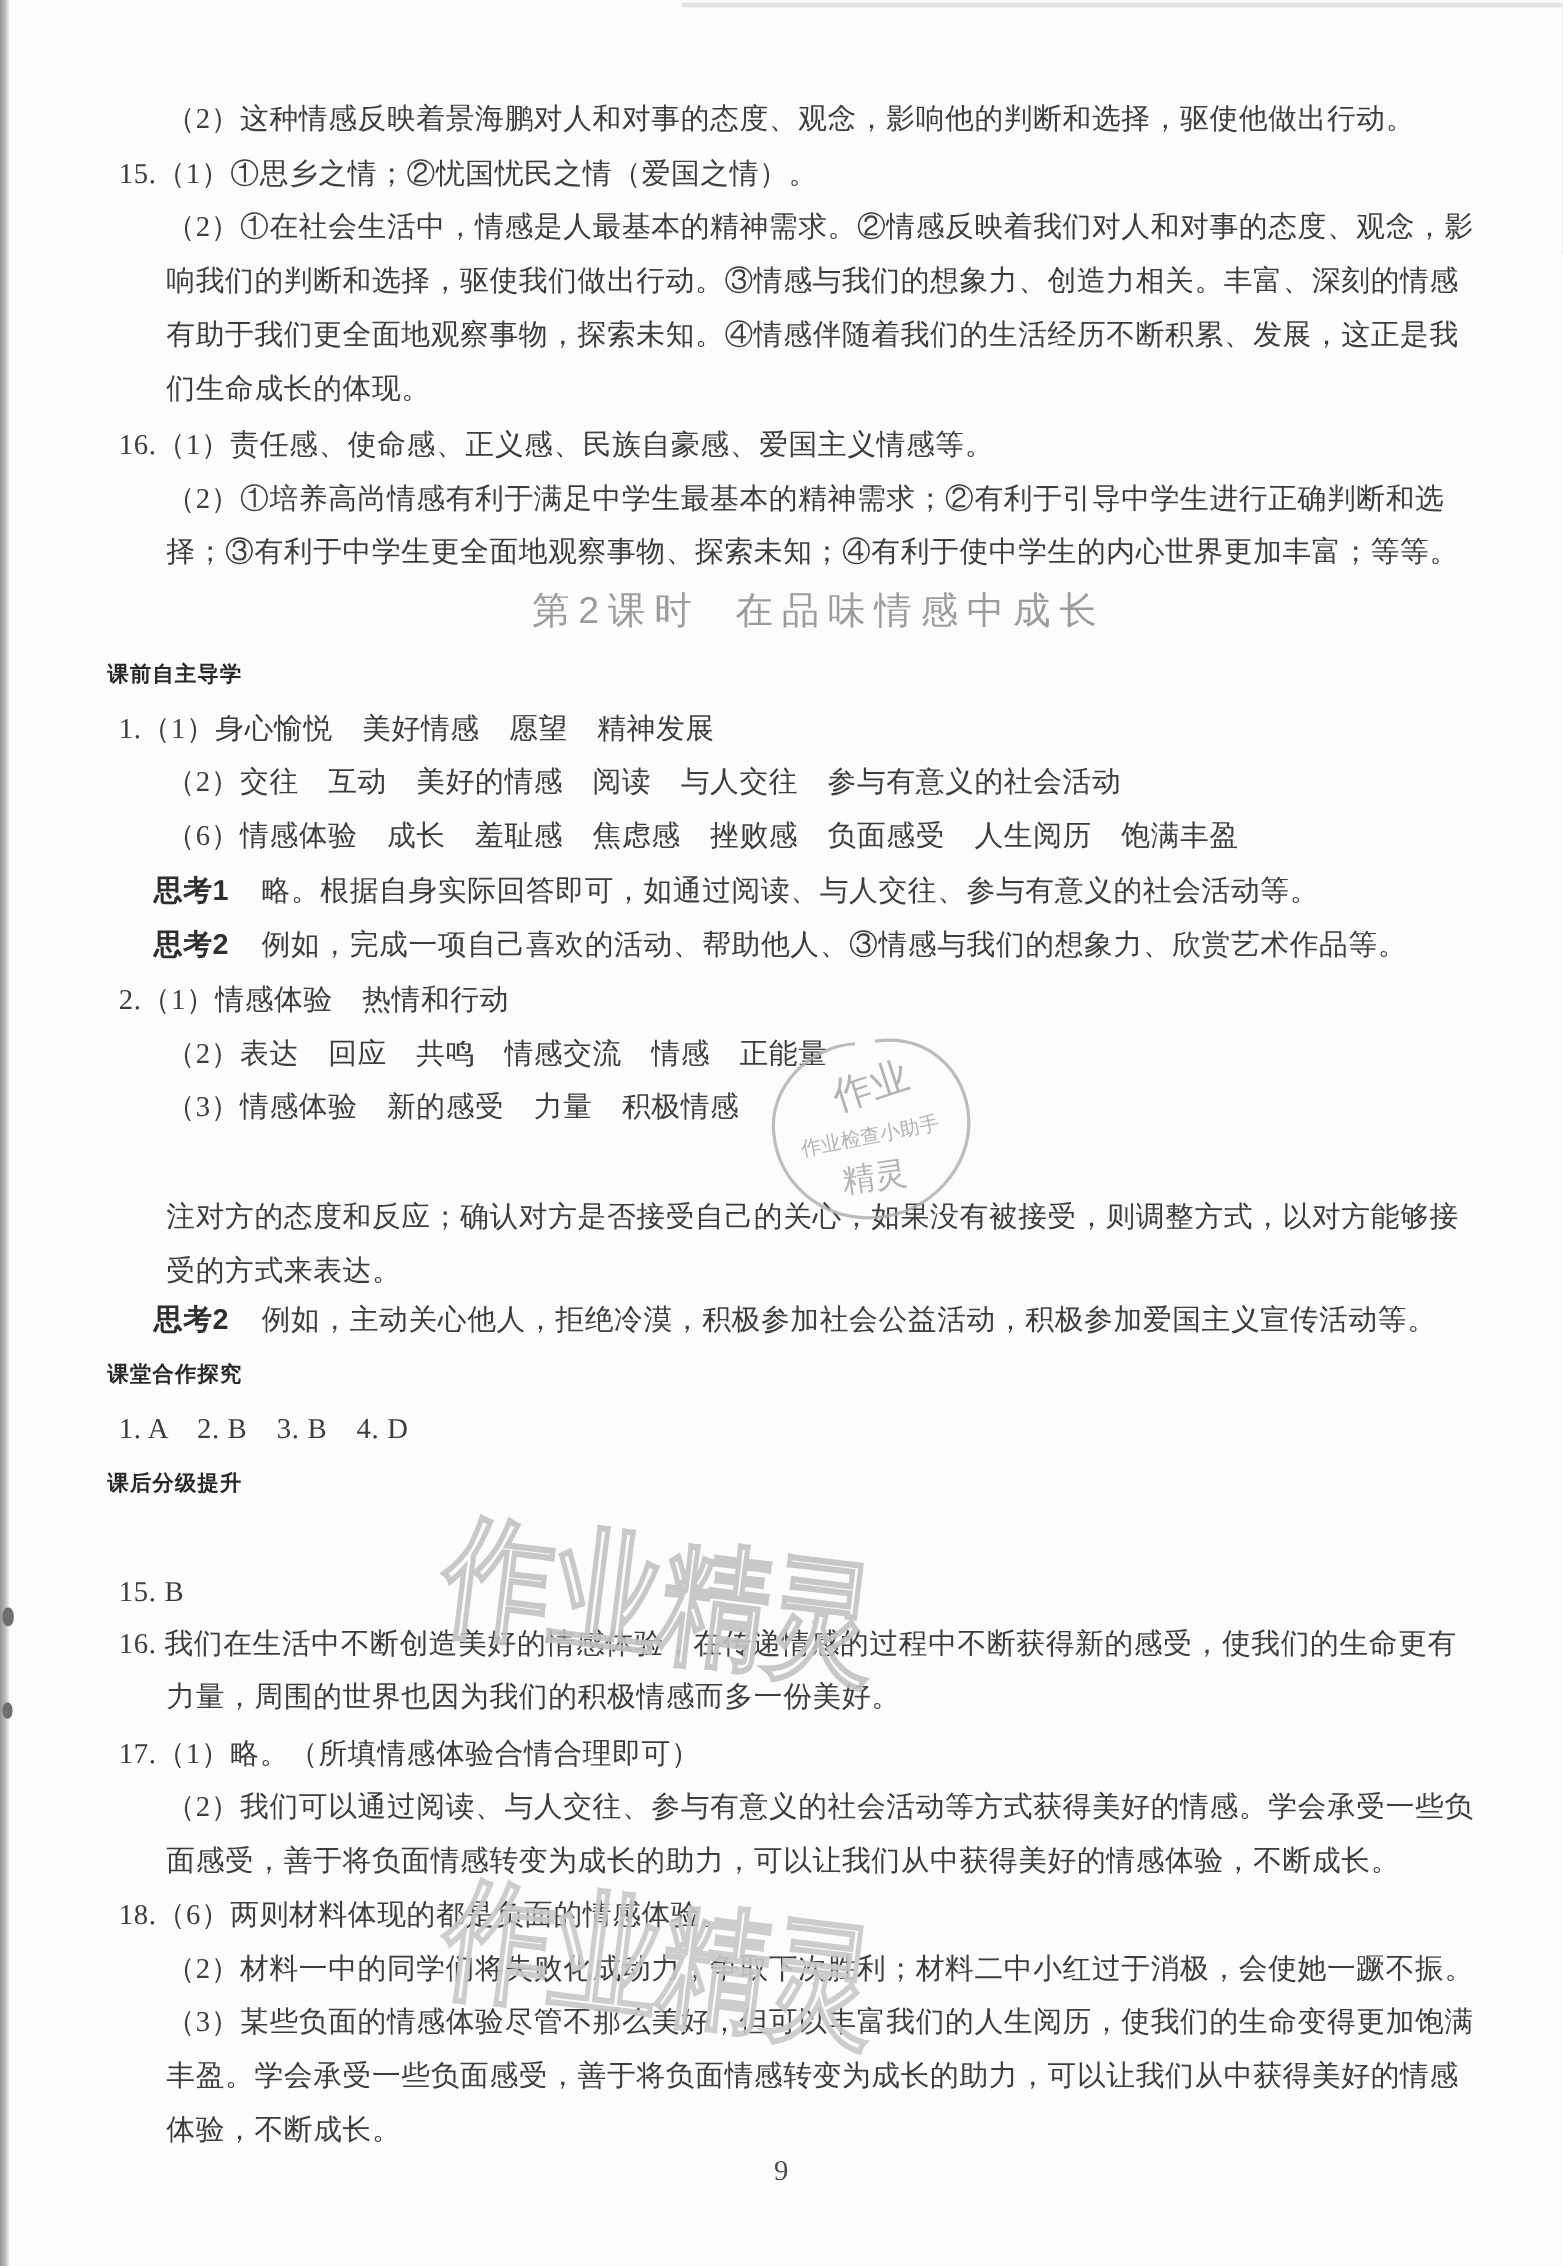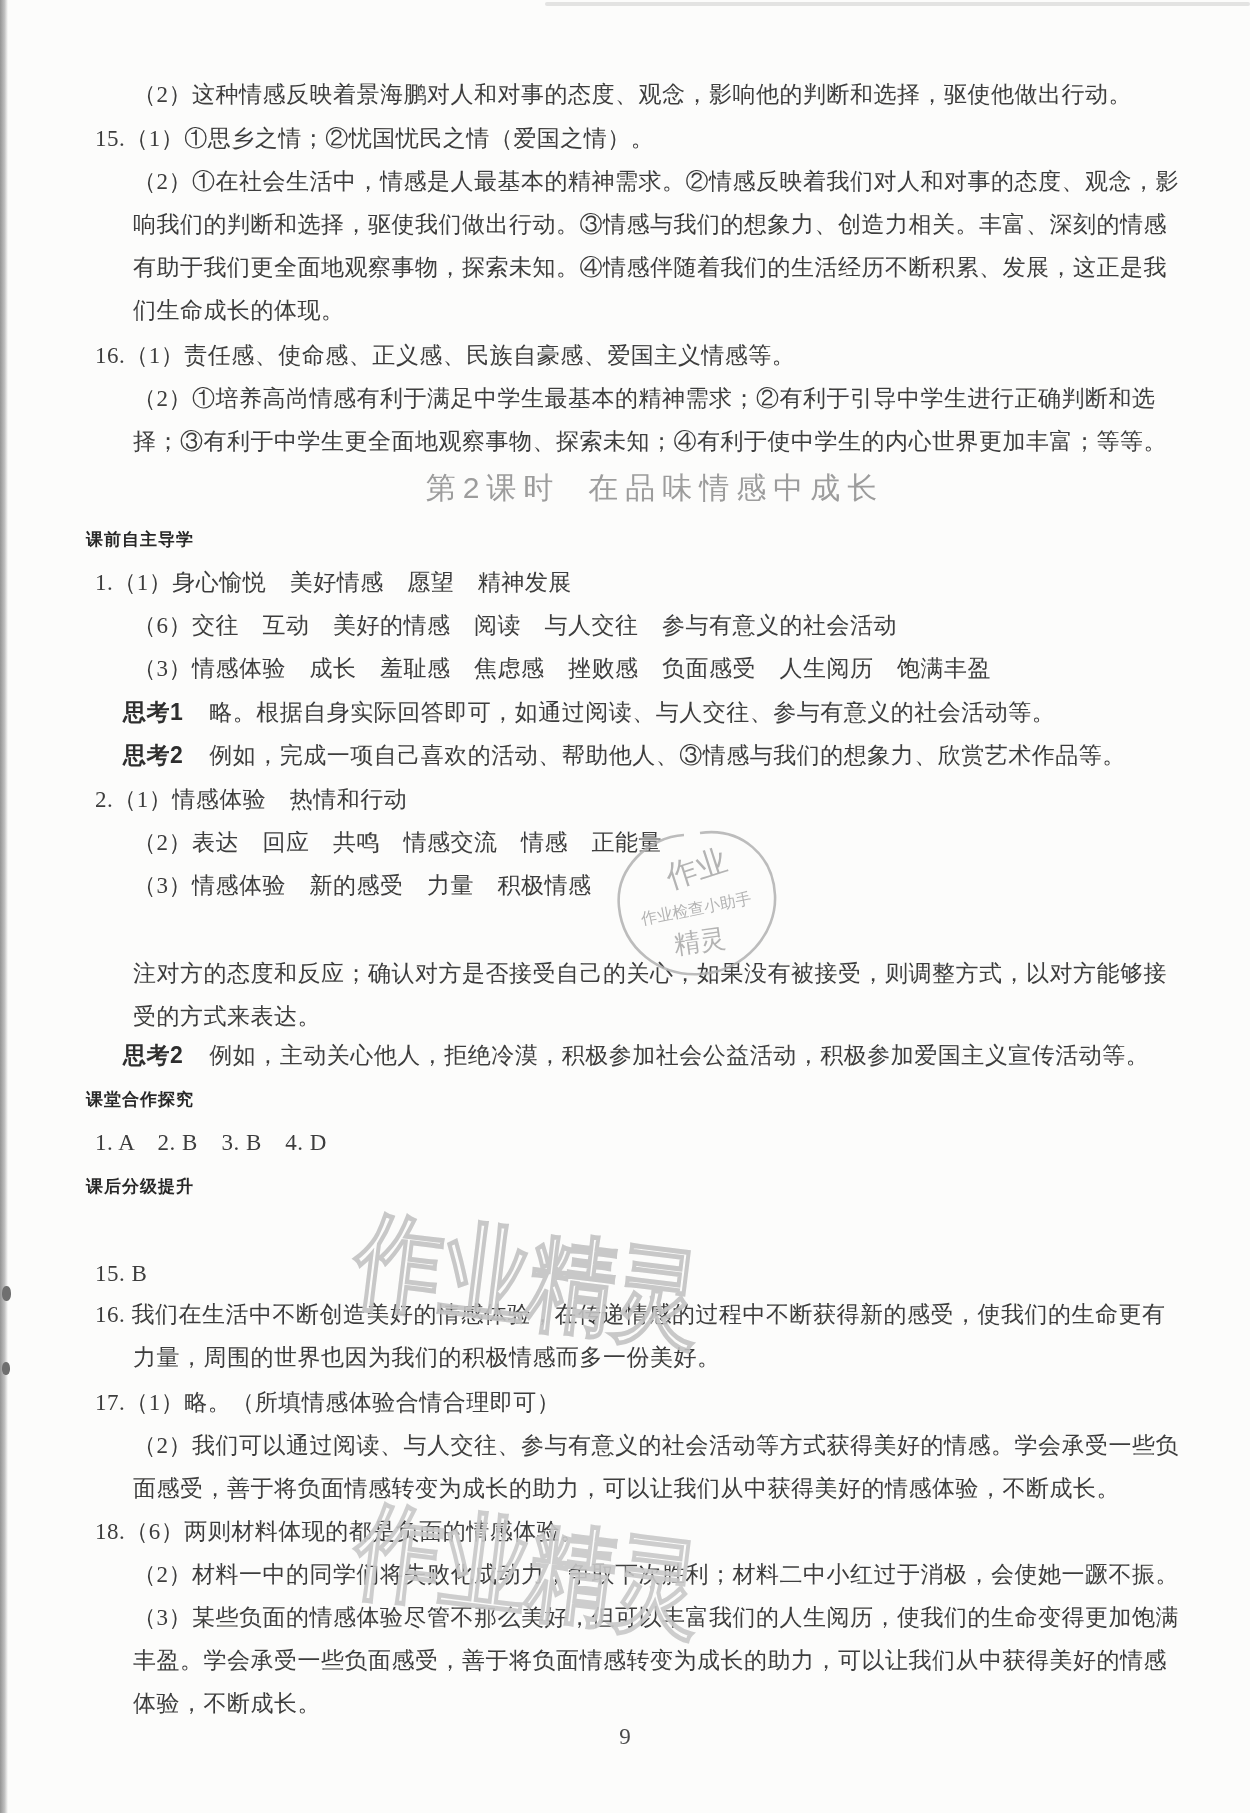--- a/index.html
+++ b/index.html
@@ -58,7 +58,7 @@
 
   <div class="ln sect" style="top:525px">课前自主导学</div>
   <div class="ln num" style="top:568px">1.（1）身心愉悦　美好情感　愿望　精神发展</div>
-  <div class="ln sub" style="top:611px">（6）交往　互动　美好的情感　阅读　与人交往　参与有意义的社会活动</div>
+  <div class="ln sub" style="top:611px">（2）交往　互动　美好的情感　阅读　与人交往　参与有意义的社会活动</div>
   <div class="ln sub" style="top:654px">（3）情感体验　成长　羞耻感　焦虑感　挫败感　负面感受　人生阅历　饱满丰盈</div>
   <div class="ln think" style="top:697px"><span class="tl">思考1</span><span>略。根据自身实际回答即可，如通过阅读、与人交往、参与有意义的社会活动等。</span></div>
   <div class="ln think" style="top:740px"><span class="tl">思考2</span><span>例如，完成一项自己喜欢的活动、帮助他人、③情感与我们的想象力、欣赏艺术作品等。</span></div>

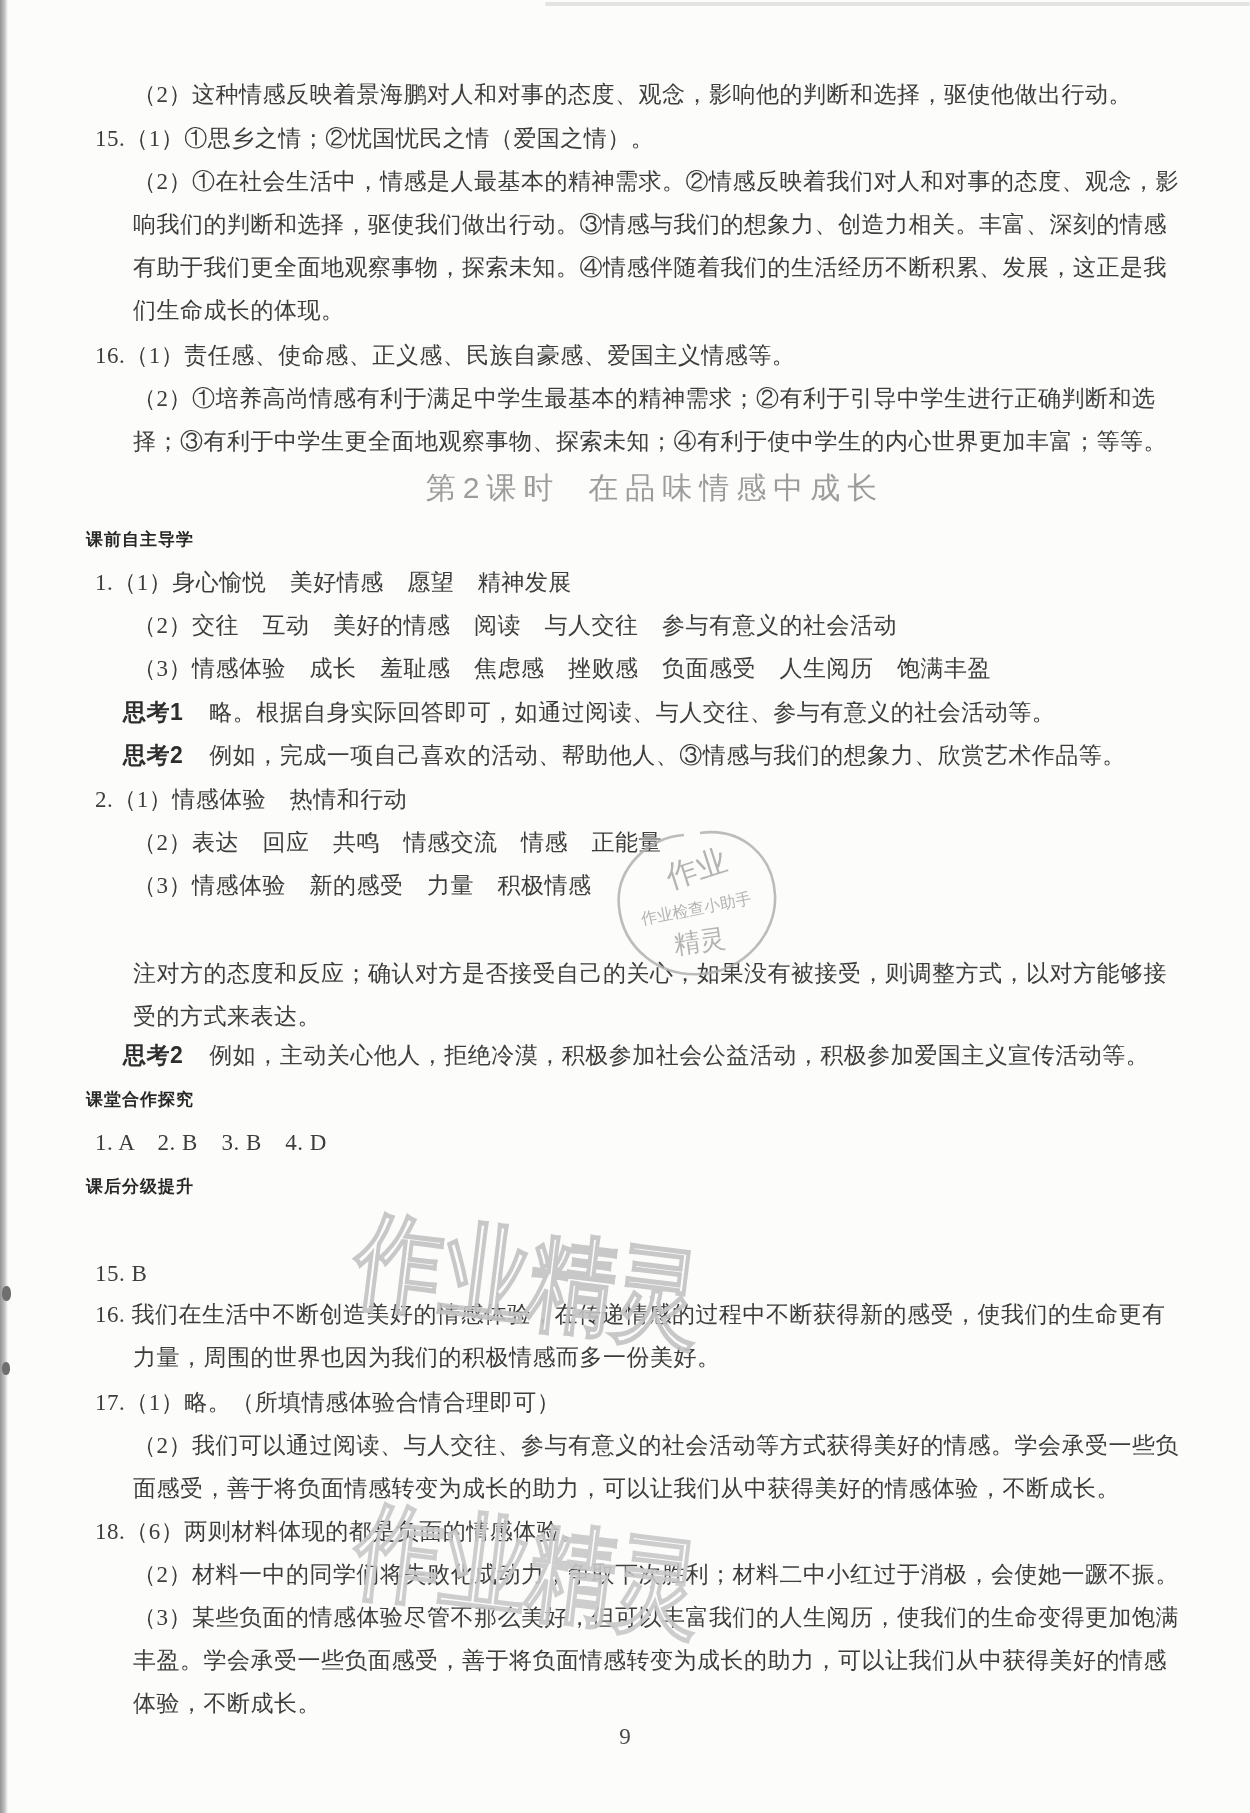--- a/index.html
+++ b/index.html
@@ -59,7 +59,7 @@
   <div class="ln sect" style="top:525px">课前自主导学</div>
   <div class="ln num" style="top:568px">1.（1）身心愉悦　美好情感　愿望　精神发展</div>
   <div class="ln sub" style="top:611px">（2）交往　互动　美好的情感　阅读　与人交往　参与有意义的社会活动</div>
-  <div class="ln sub" style="top:654px">（3）情感体验　成长　羞耻感　焦虑感　挫败感　负面感受　人生阅历　饱满丰盈</div>
+  <div class="ln sub" style="top:654px">（6）情感体验　成长　羞耻感　焦虑感　挫败感　负面感受　人生阅历　饱满丰盈</div>
   <div class="ln think" style="top:697px"><span class="tl">思考1</span><span>略。根据自身实际回答即可，如通过阅读、与人交往、参与有意义的社会活动等。</span></div>
   <div class="ln think" style="top:740px"><span class="tl">思考2</span><span>例如，完成一项自己喜欢的活动、帮助他人、③情感与我们的想象力、欣赏艺术作品等。</span></div>
   <div class="ln num" style="top:785px">2.（1）情感体验　热情和行动</div>

